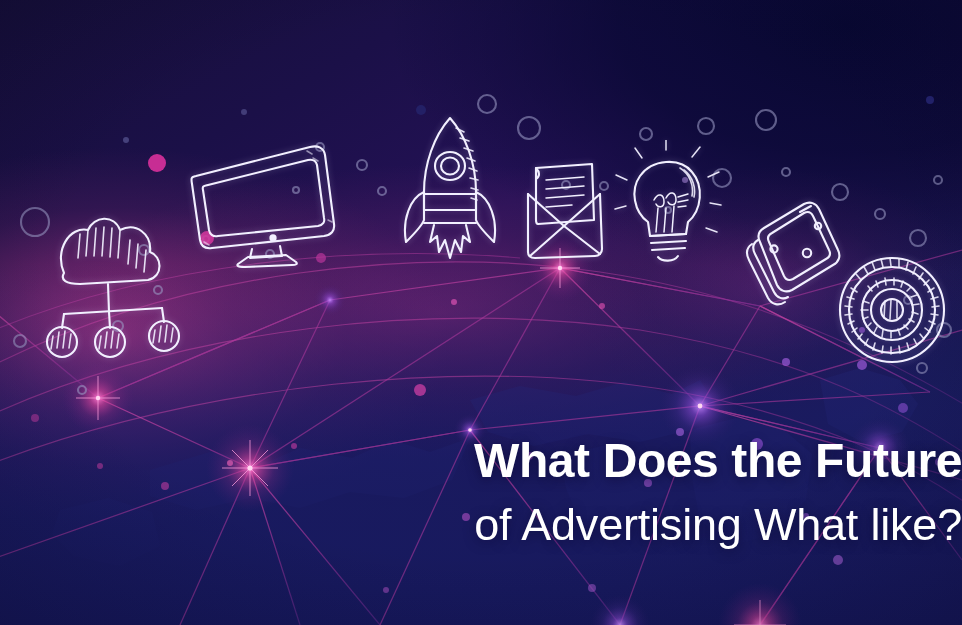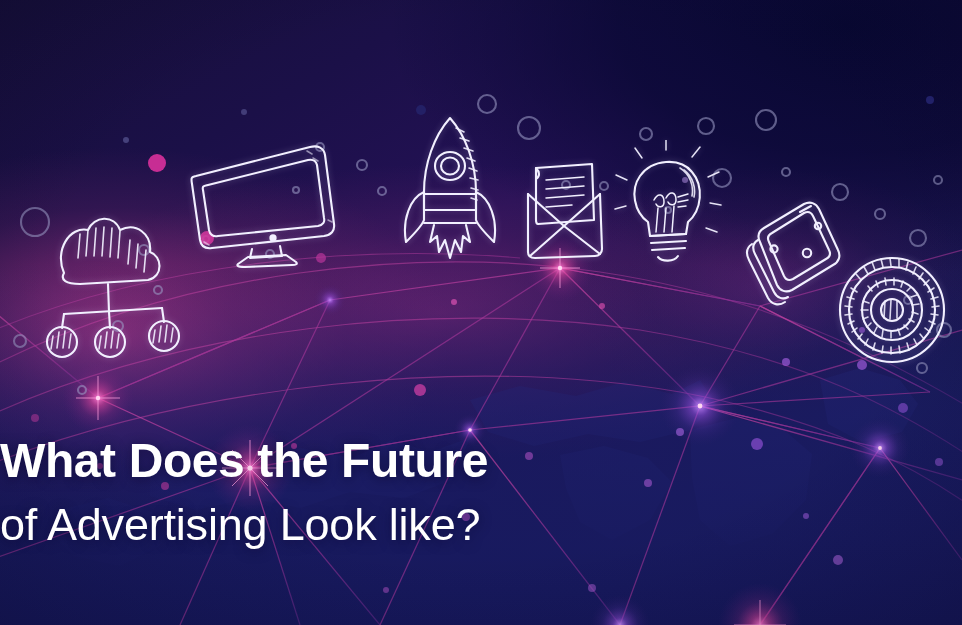--- a/index.html
+++ b/index.html
@@ -61,7 +61,7 @@
   
   .headline {
     position:absolute; left:0; right:0; top:437px;
-    text-align:left;
+    text-align:right;
     z-index:30;
     pointer-events:none;
   }

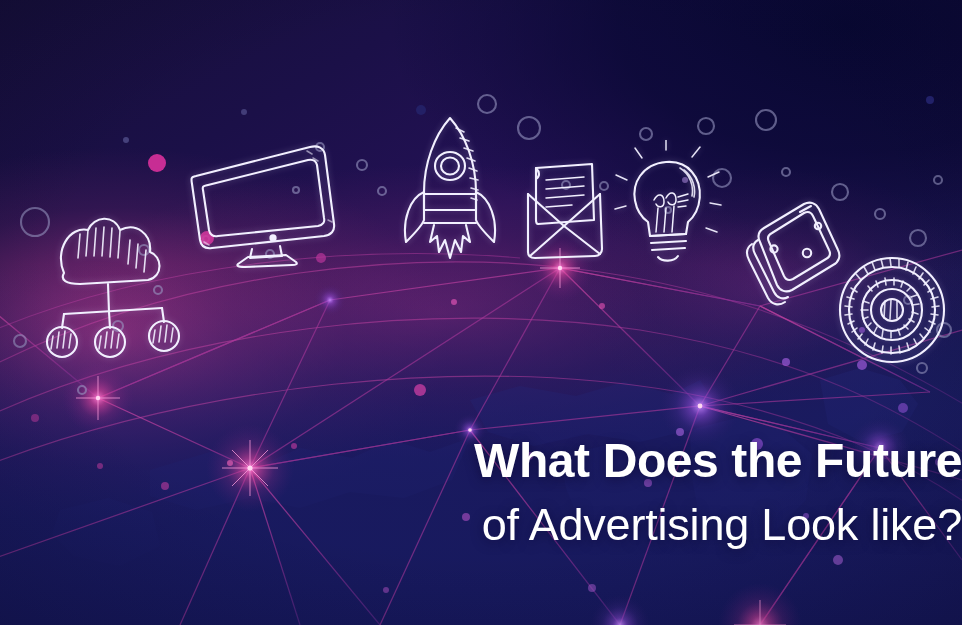--- a/index.html
+++ b/index.html
@@ -480,7 +480,7 @@
 
   <div class="headline">
     <span class="hl1">What Does the Future</span>
-    <span class="hl2">of Advertising Look like?</span>
+    <span class="hl2">of Advertising What like?</span>
   </div>
 
   <div class="bg-vignette"></div>

